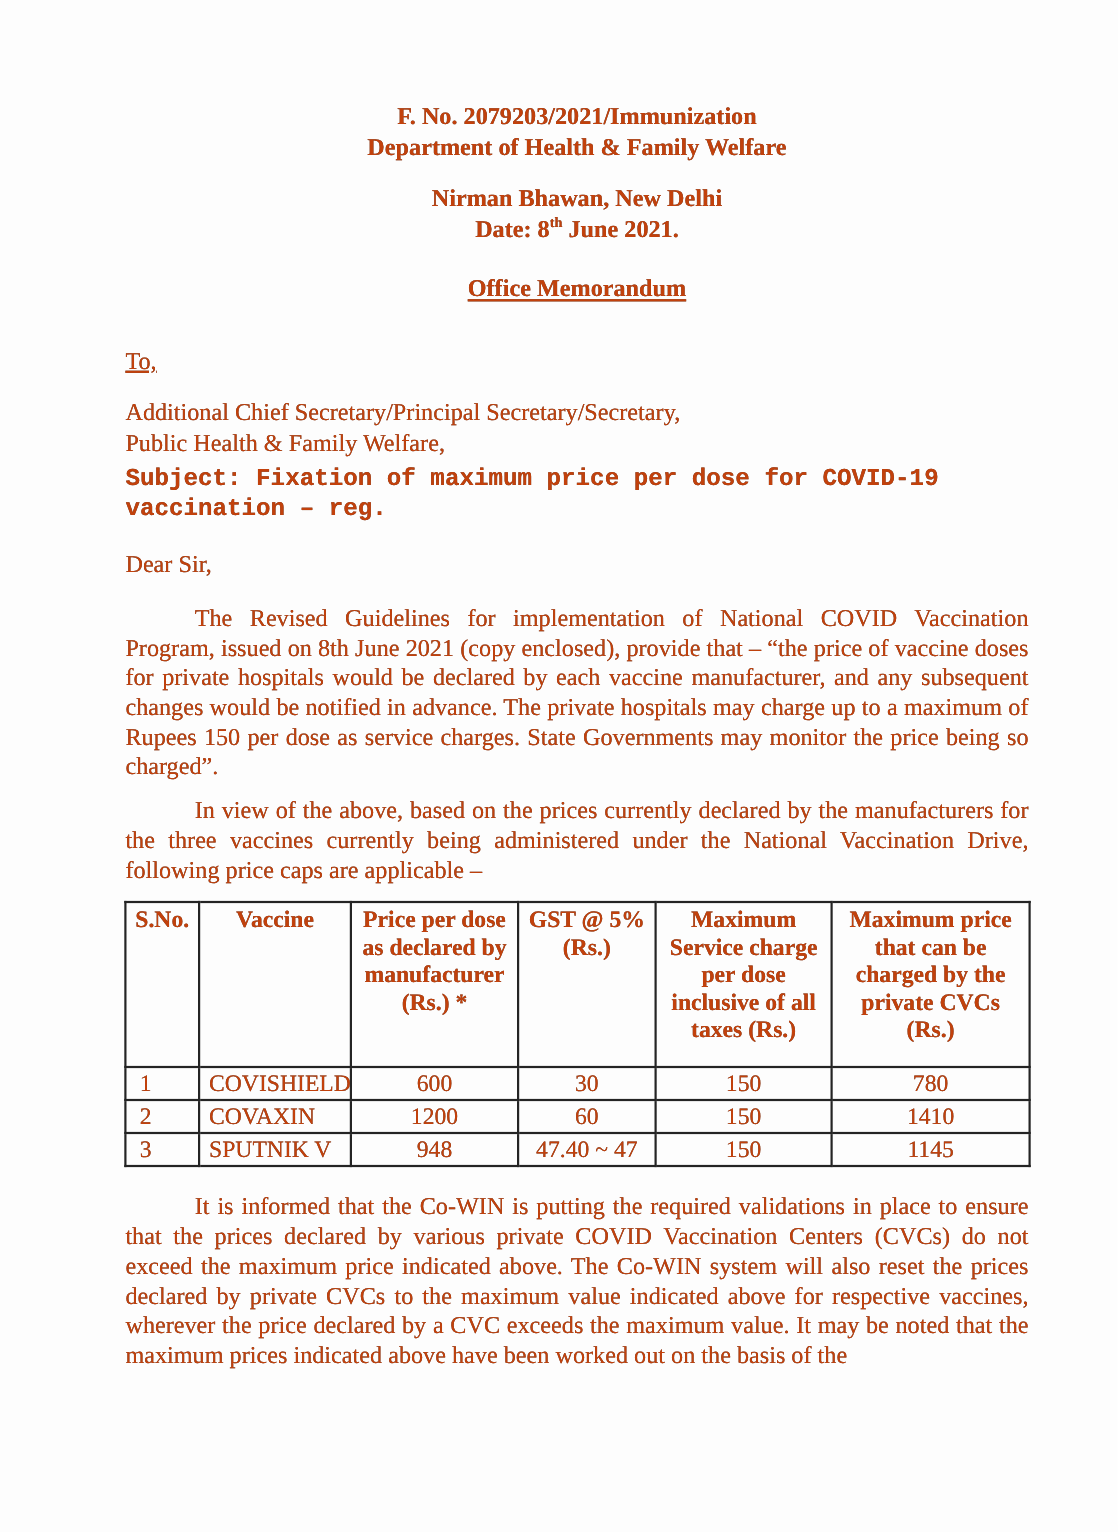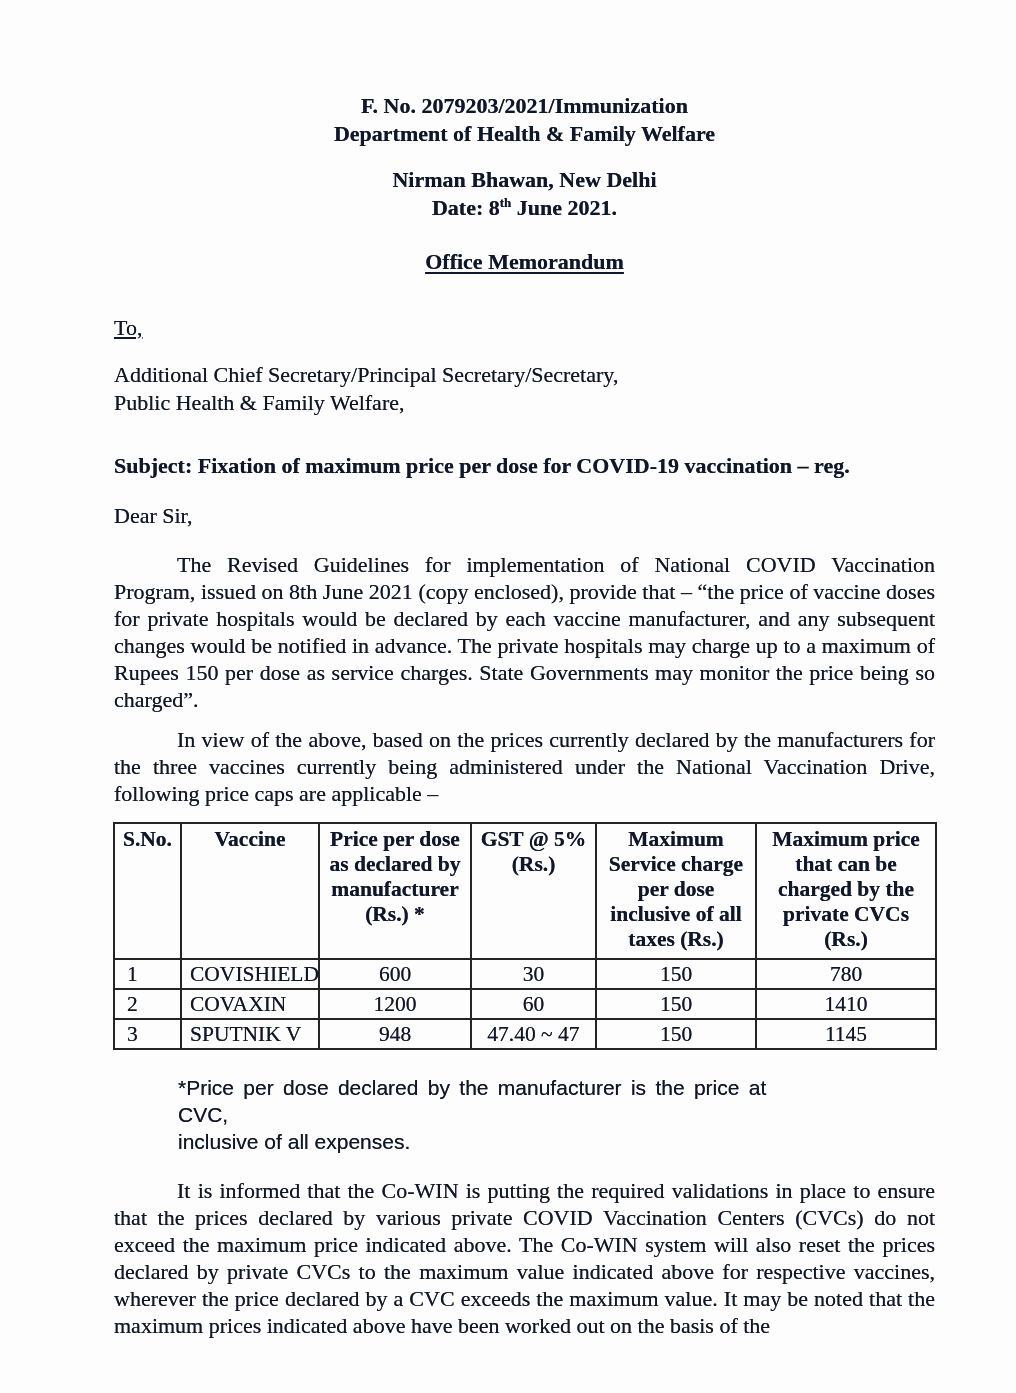--- a/index.html
+++ b/index.html
@@ -13,7 +13,7 @@
     height: 1393px;
     background: #fdfdfd;
     font-family: "Liberation Serif", "DejaVu Serif", serif;
-    color: #0f172a;
+    color: #c2410c;
     text-shadow: 0 0 0.6px rgba(25,25,25,0.8);
     overflow: hidden;
     box-sizing: border-box;

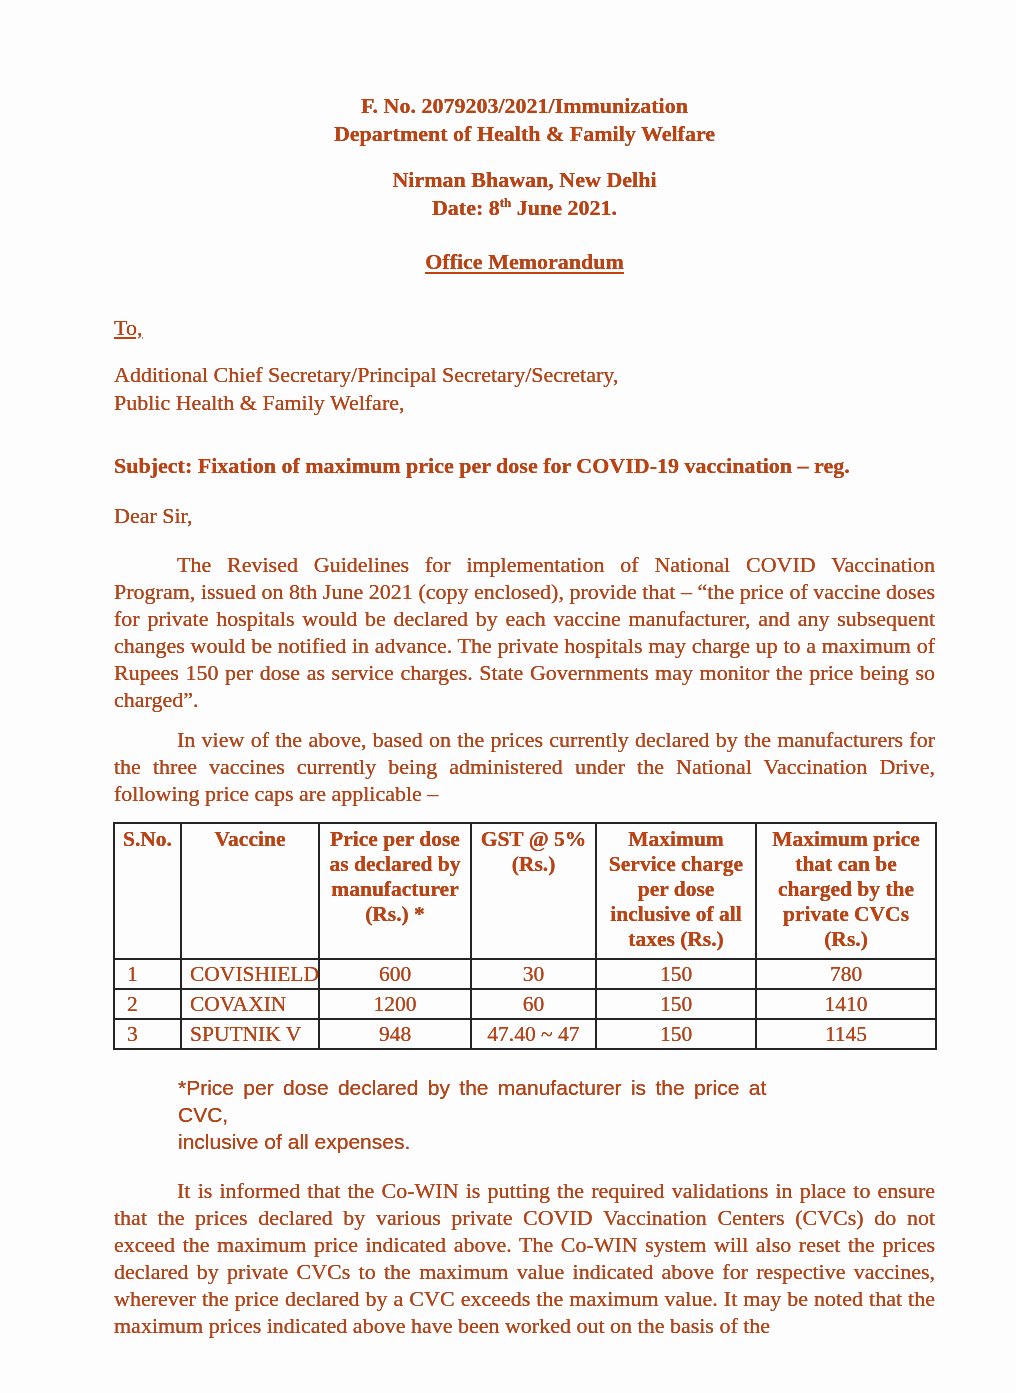--- a/index.html
+++ b/index.html
@@ -50,7 +50,7 @@
   }
   .to-line { margin-top: 39px; text-decoration: underline; }
   .addressee { margin-top: 20px; line-height: 28px; }
-  .subject { margin-top: 35px; font-weight: bold; }
+  .subject { margin-top: 5px; font-weight: bold; font-family: Liberation Mono, monospace; }
   .greeting { margin-top: 23px; }
   p.para {
     margin: 22px 0 0 0;

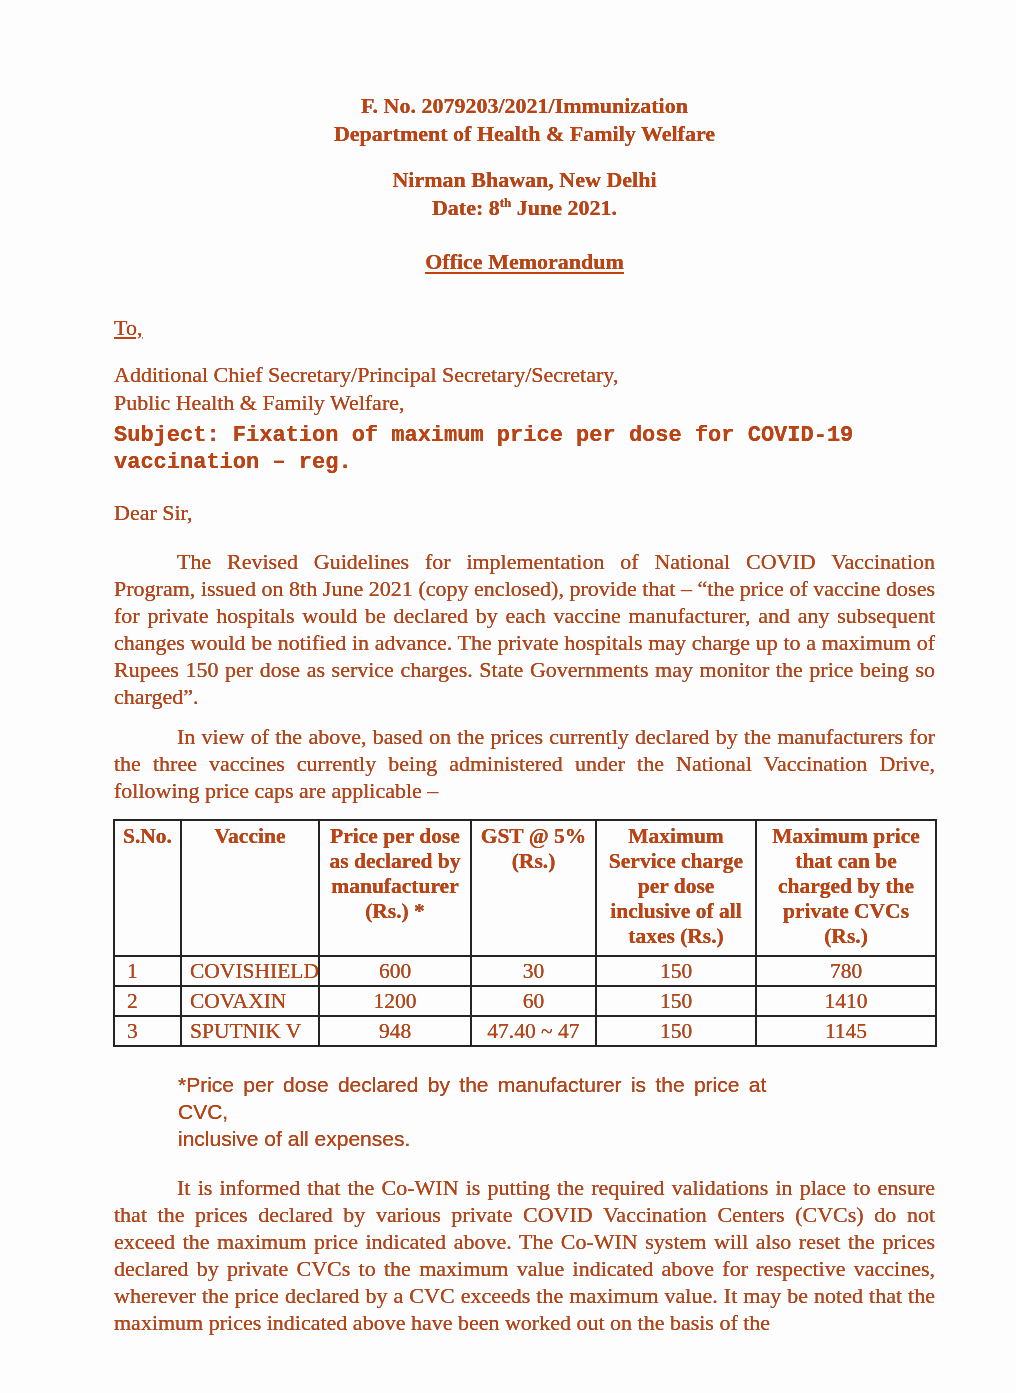--- a/index.html
+++ b/index.html
@@ -73,7 +73,7 @@
     font-weight: bold;
     vertical-align: top;
     text-align: center;
-    padding: 3px 3px 6px 3px;
+    padding: 3px 3px 20px 3px;
     line-height: 25px;
   }
   .price-table td {

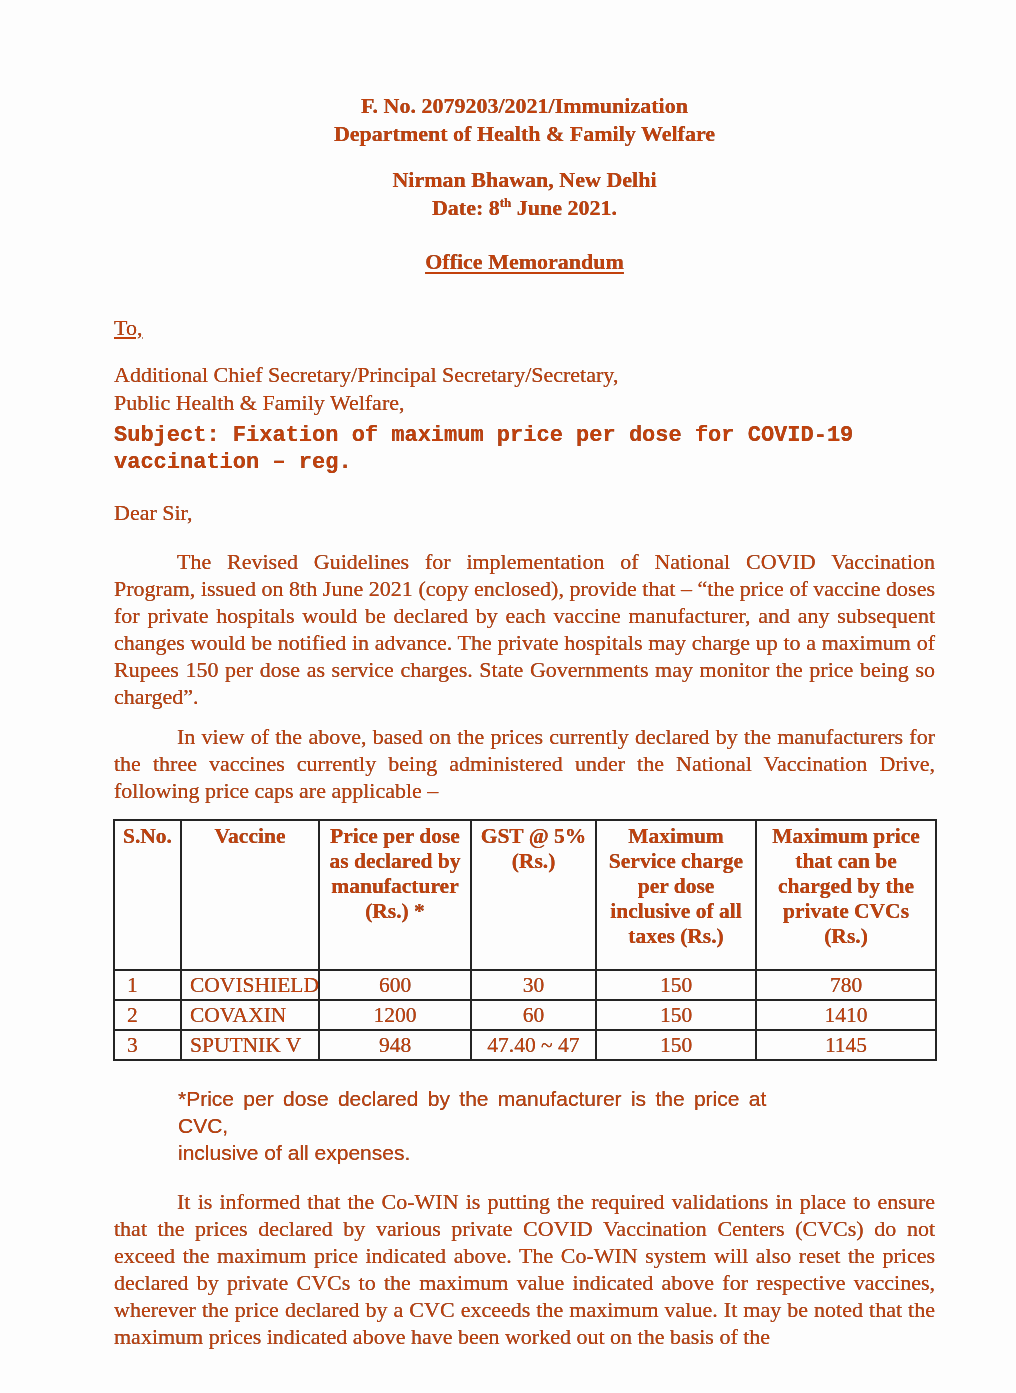--- a/index.html
+++ b/index.html
@@ -179,10 +179,6 @@
       </tbody>
     </table>
 
-    <div class="footnote">
-      <div class="fn-line1">*Price per dose declared by the manufacturer is the price at CVC,</div>
-      <div>inclusive of all expenses.</div>
-    </div>
 
     <p class="para last">It is informed that the Co-WIN is putting the required validations in place to ensure that the prices declared by various private COVID Vaccination Centers (CVCs) do not exceed the maximum price indicated above. The Co-WIN system will also reset the prices declared by private CVCs to the maximum value indicated above for respective vaccines, wherever the price declared by a CVC exceeds the maximum value. It may be noted that the maximum prices indicated above have been worked out on the basis of the</p>
 

